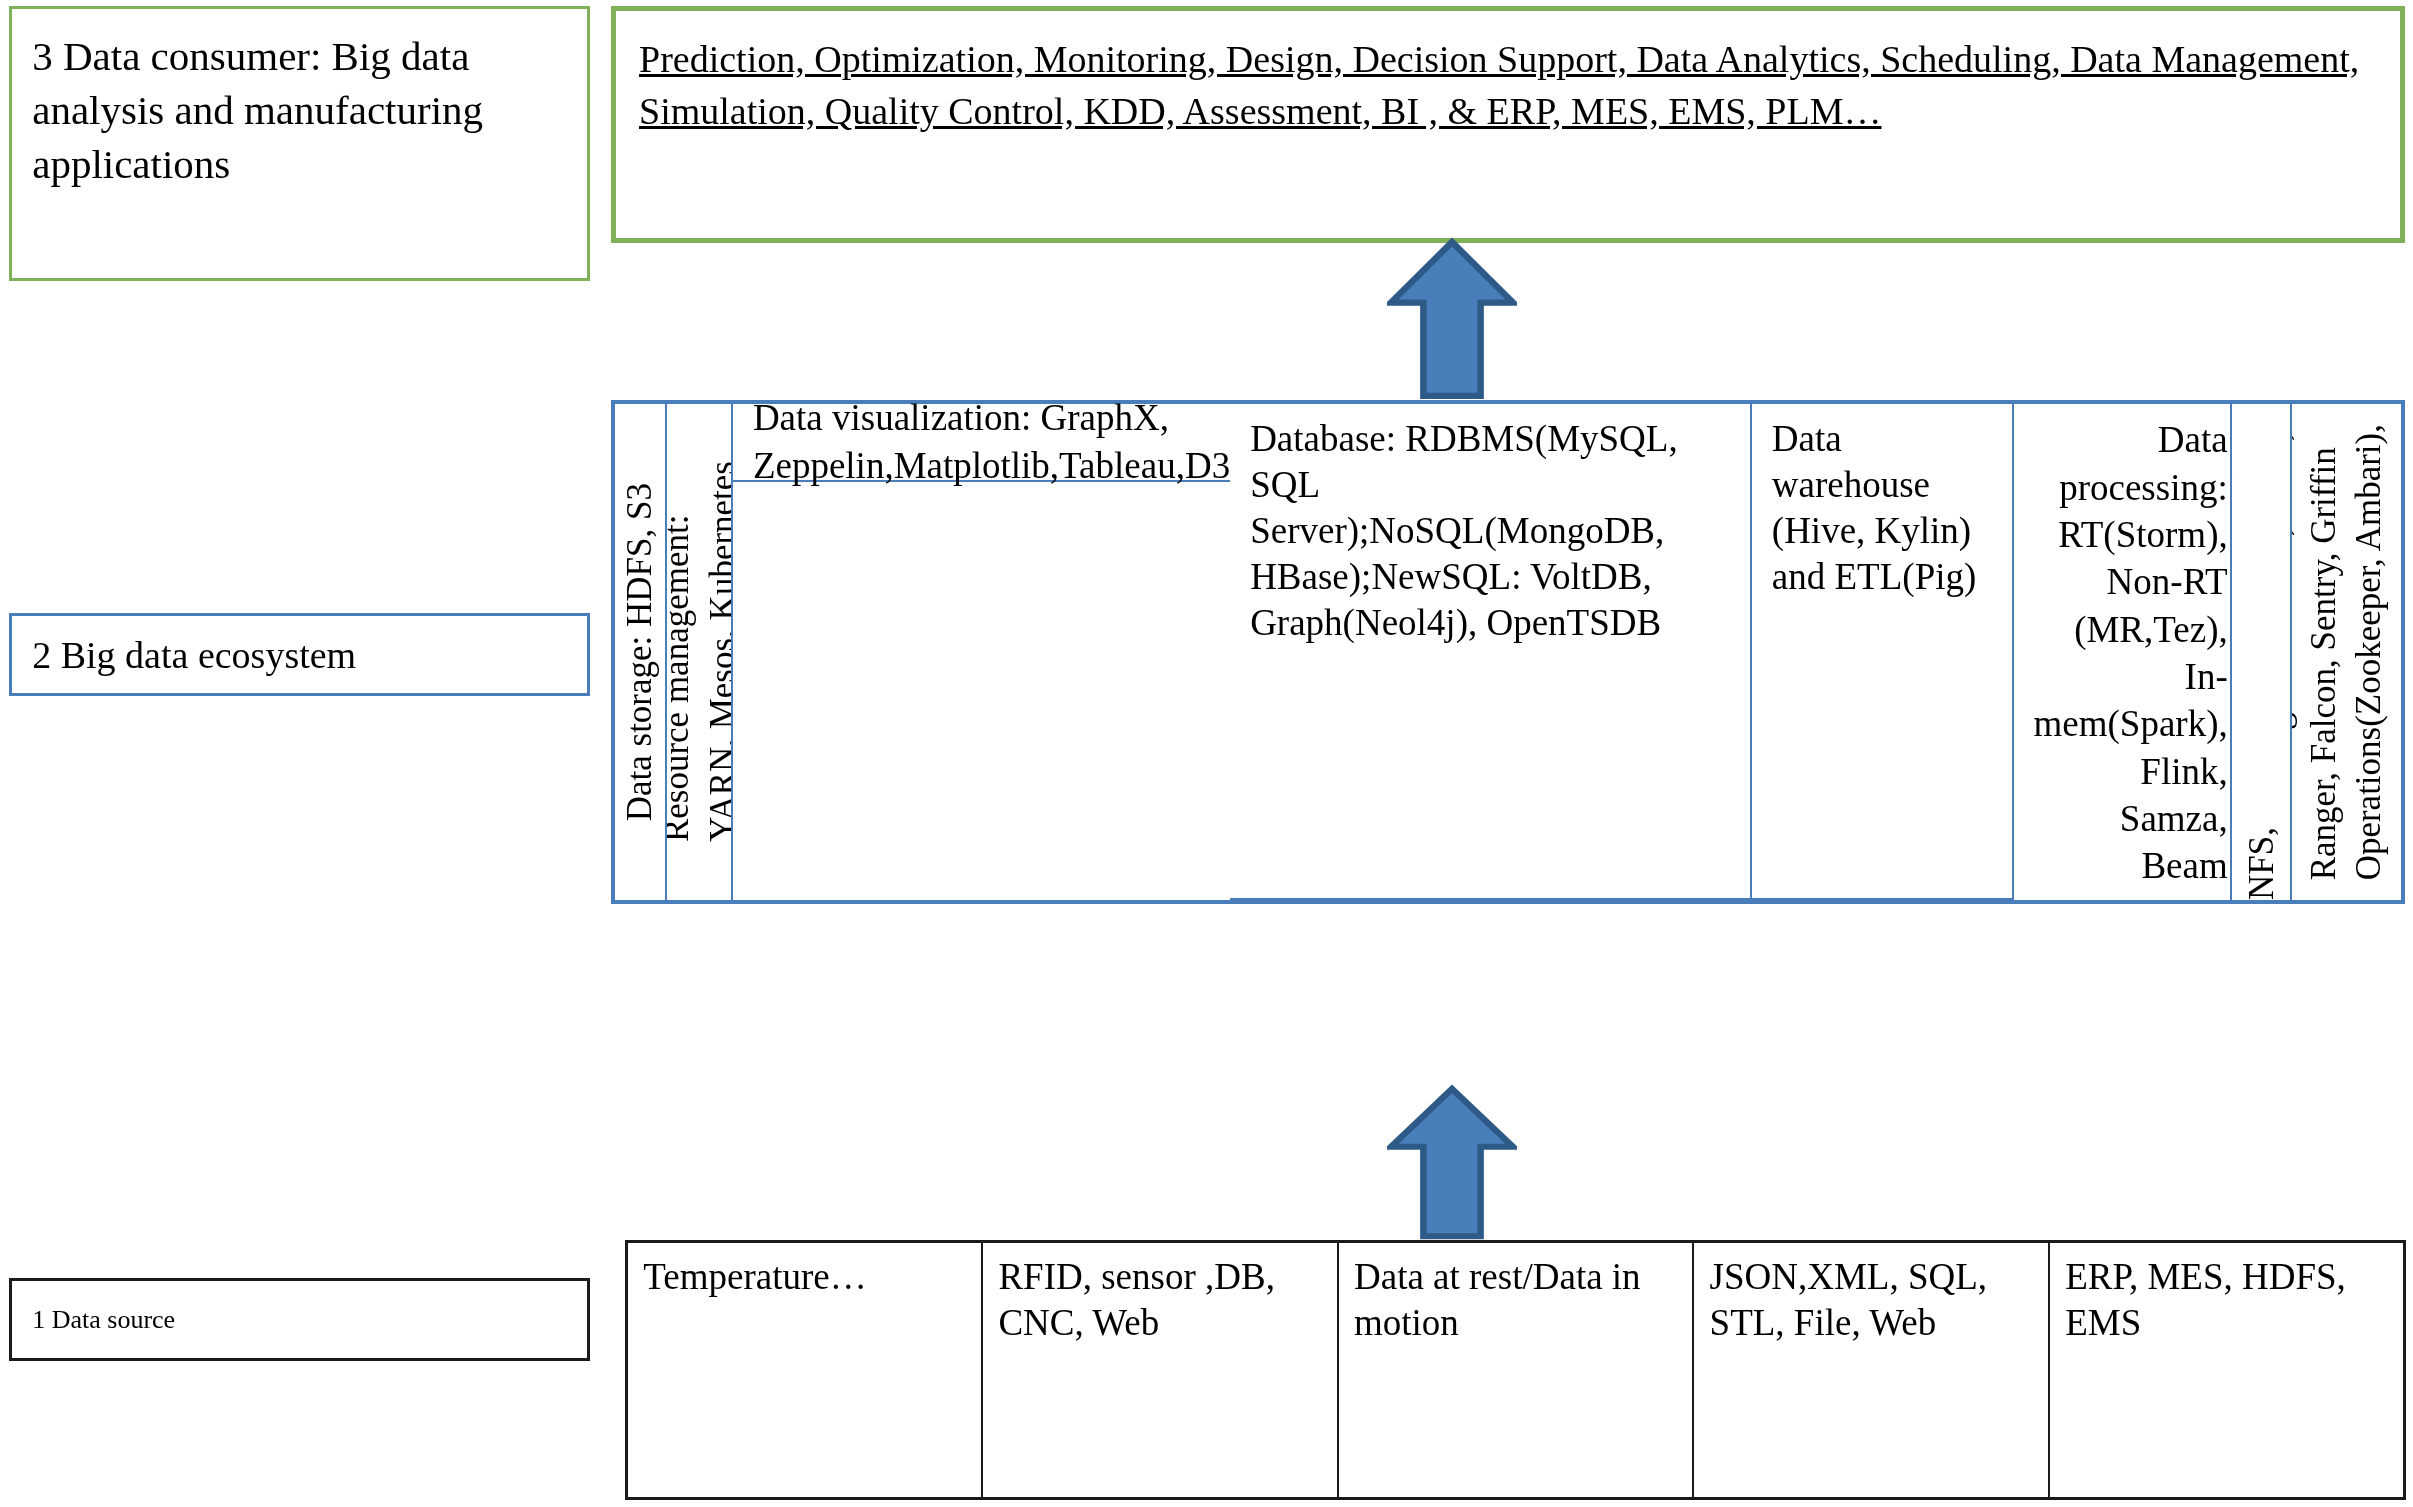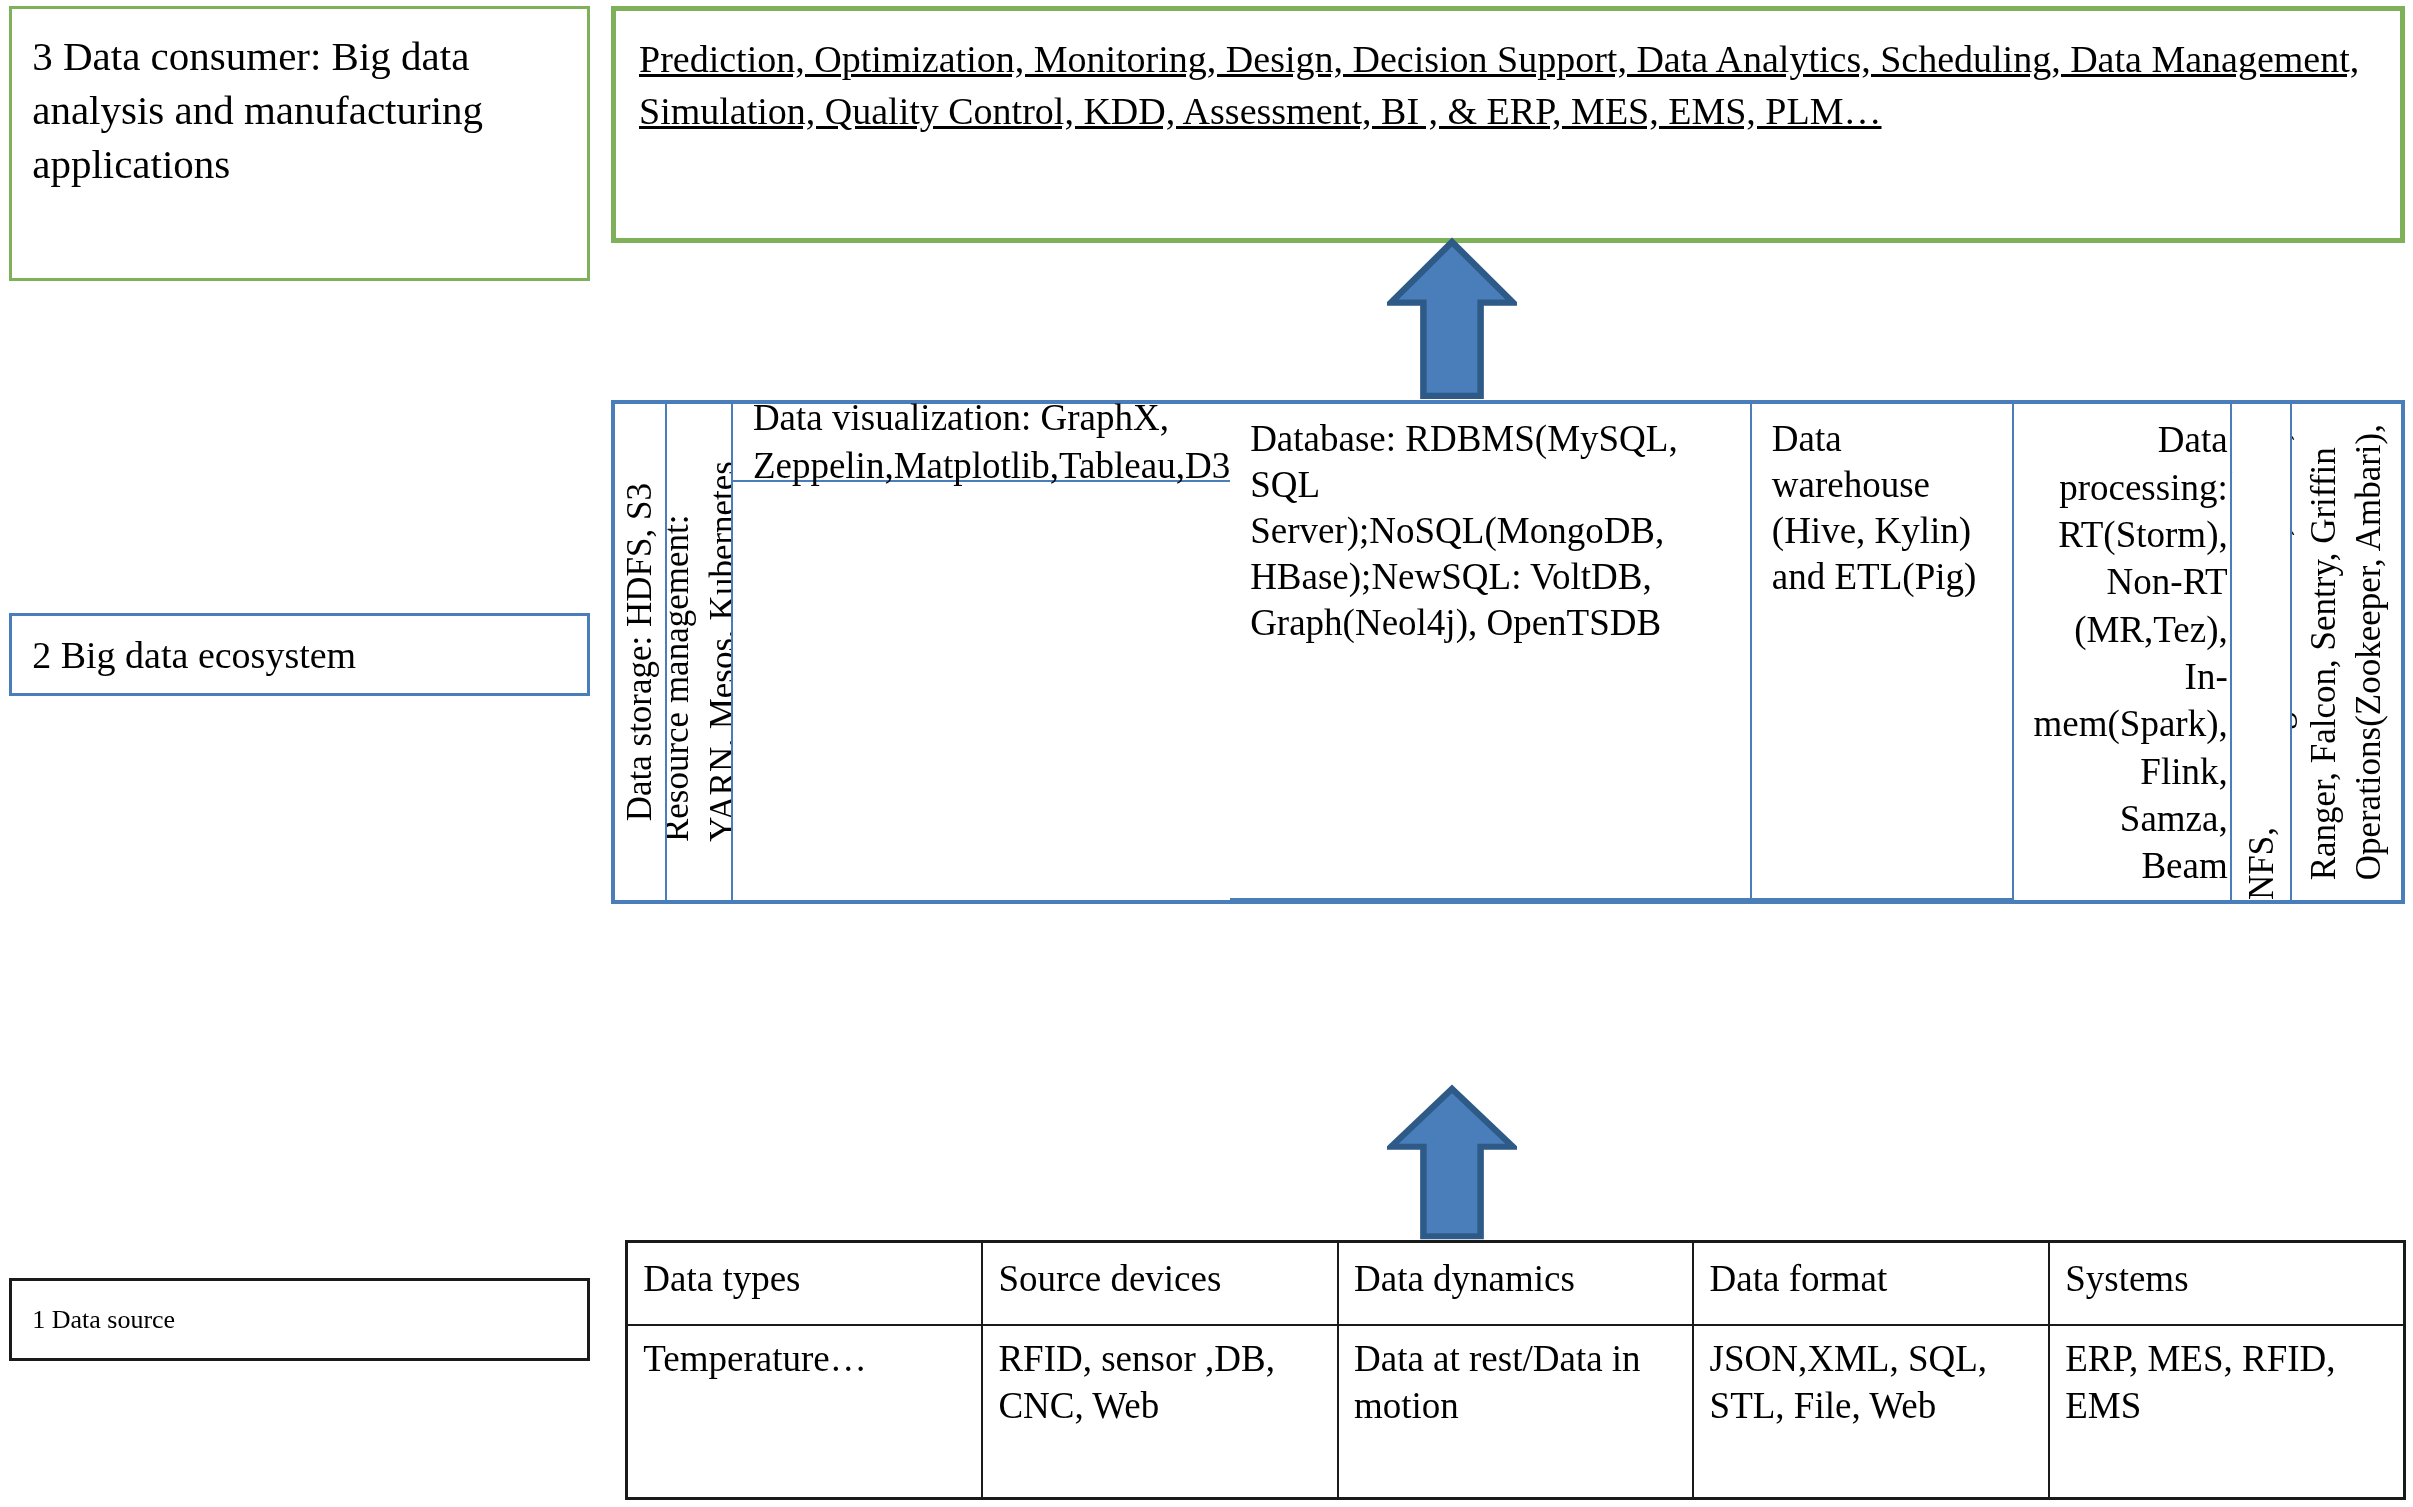--- a/index.html
+++ b/index.html
@@ -231,13 +231,6 @@
 
 <div class="abs" id="src-table">
   <div class="trow">
-    <div class="tcell hdr">Data types</div>
-    <div class="tcell hdr">Source devices</div>
-    <div class="tcell hdr">Data dynamics</div>
-    <div class="tcell hdr">Data format</div>
-    <div class="tcell hdr">Systems</div>
-  </div>
-  <div class="trow">
     <div class="tcell">Temperature…</div>
     <div class="tcell">RFID, sensor ,DB, CNC, Web</div>
     <div class="tcell">Data at rest/Data in motion</div>

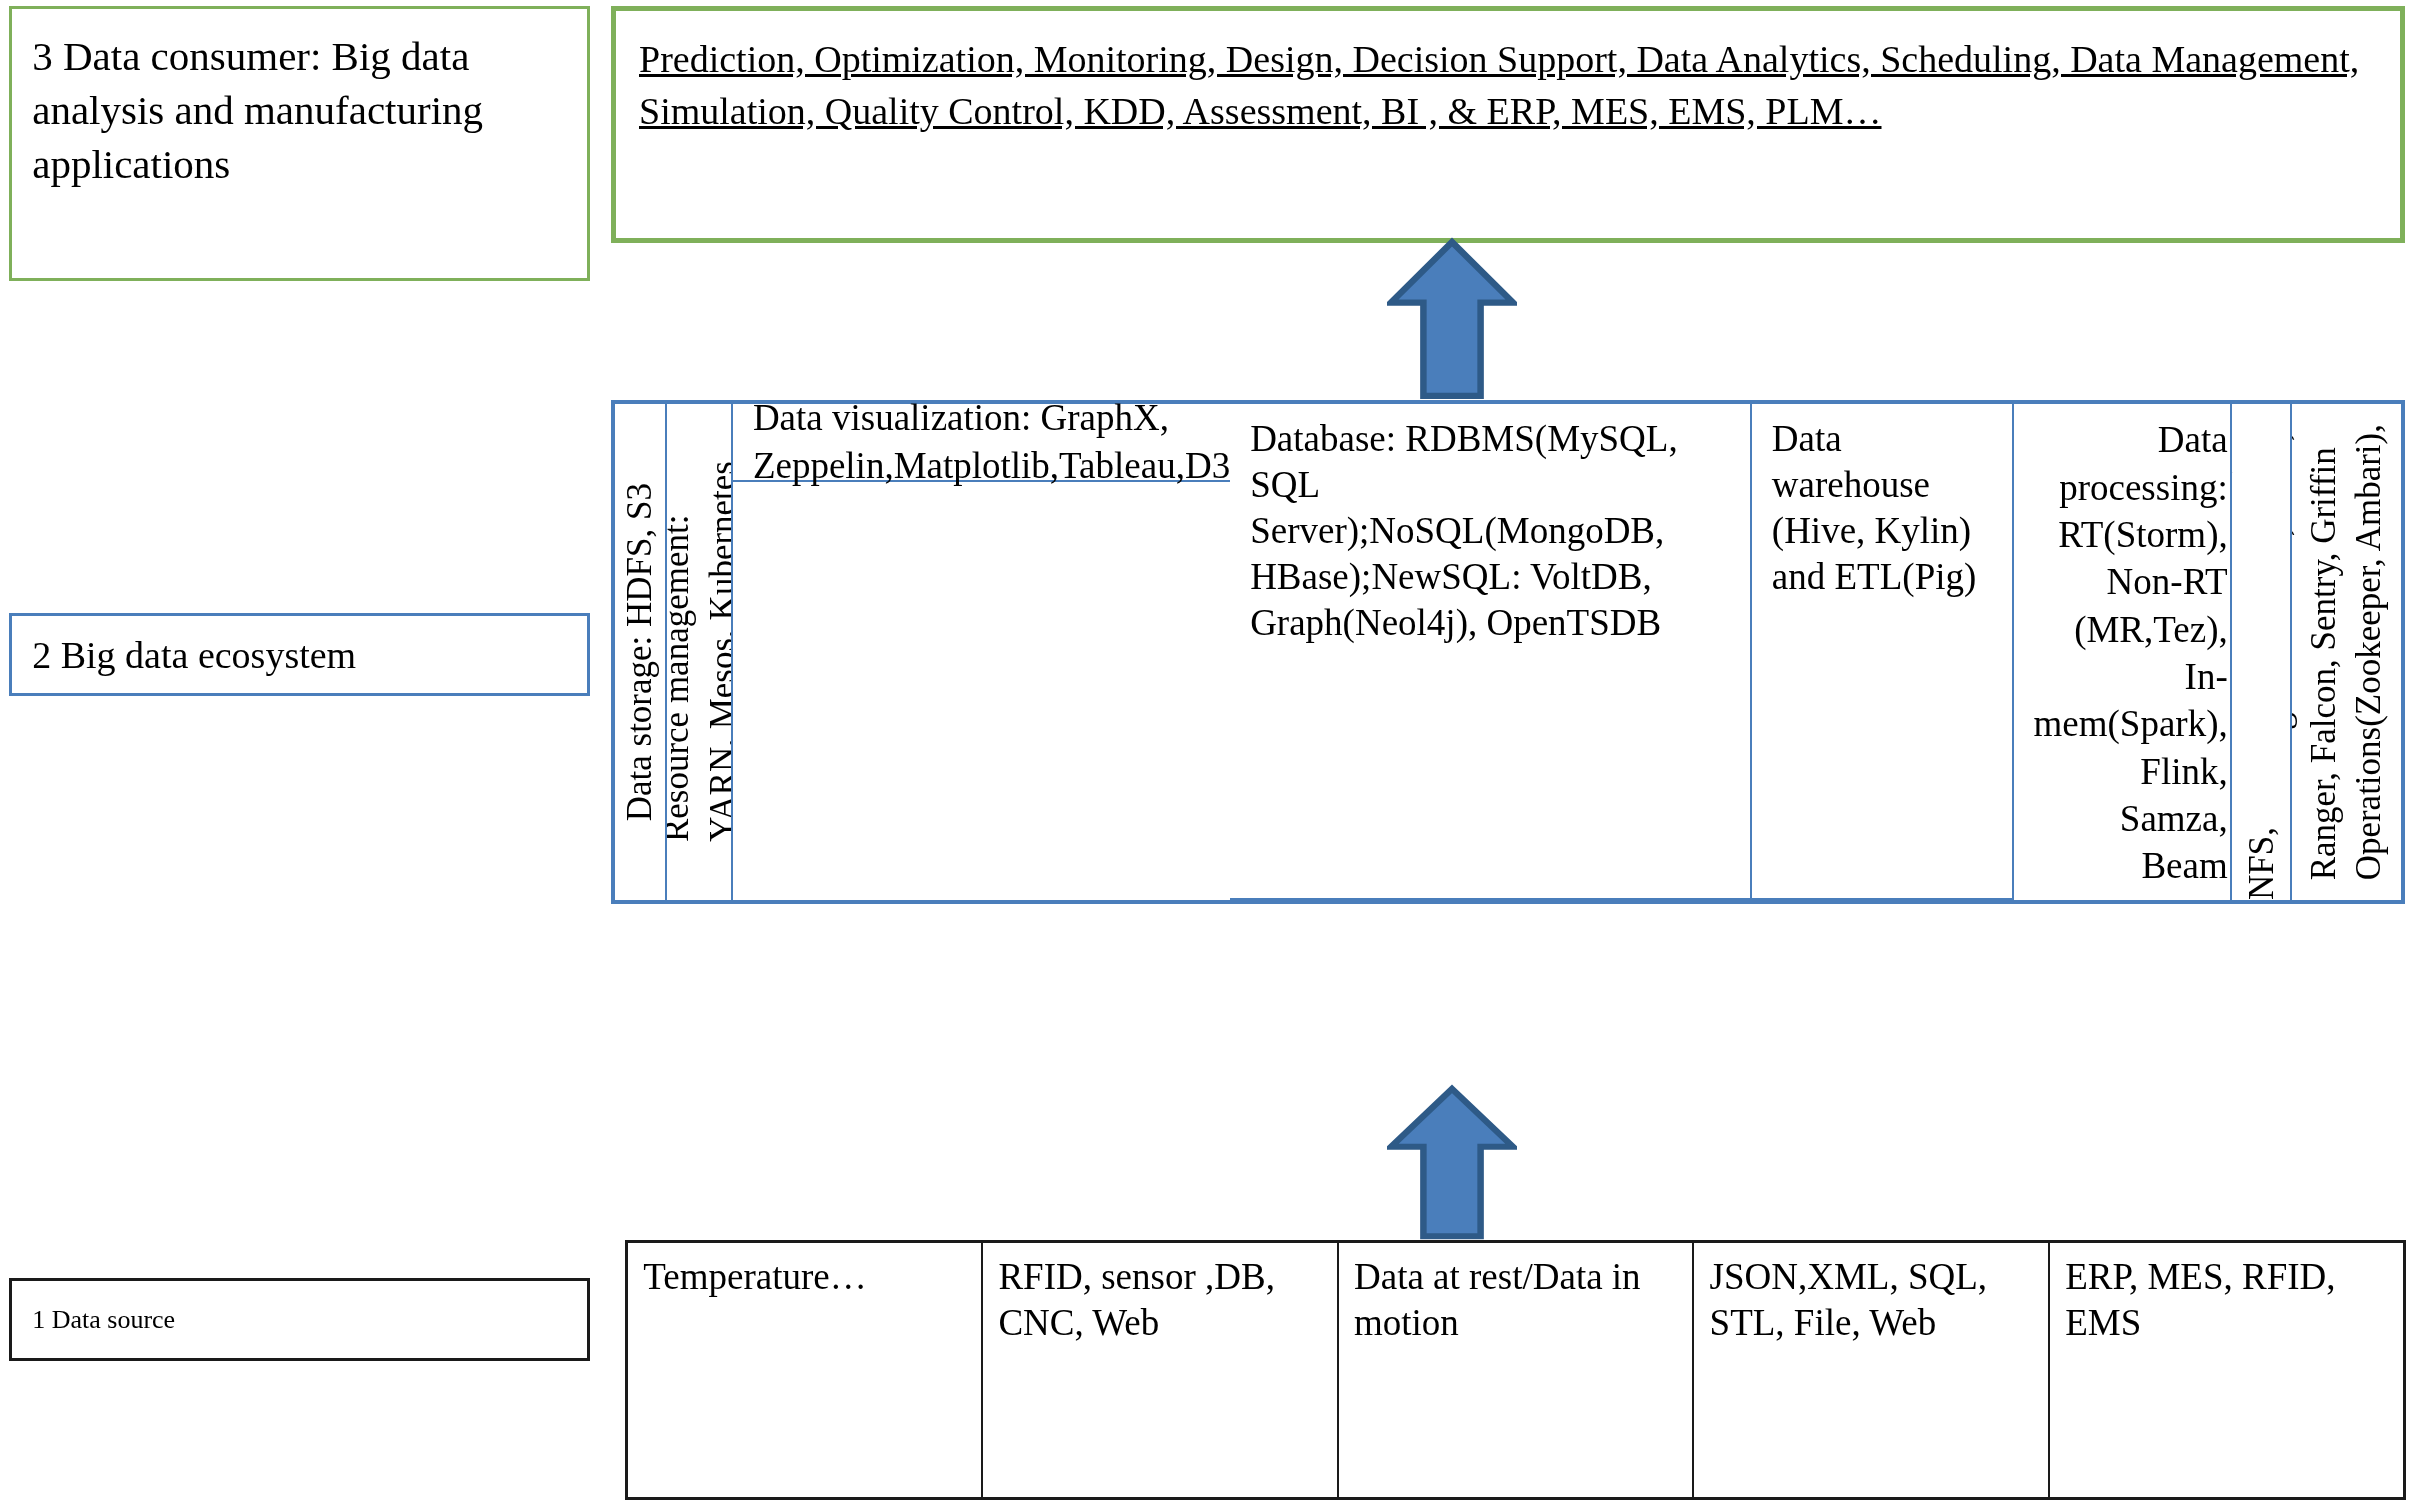--- a/index.html
+++ b/index.html
@@ -235,7 +235,7 @@
     <div class="tcell">RFID, sensor ,DB, CNC, Web</div>
     <div class="tcell">Data at rest/Data in motion</div>
     <div class="tcell">JSON,XML, SQL, STL, File, Web</div>
-    <div class="tcell">ERP, MES, RFID, EMS</div>
+    <div class="tcell">ERP, MES, HDFS, EMS</div>
   </div>
 </div>
 

